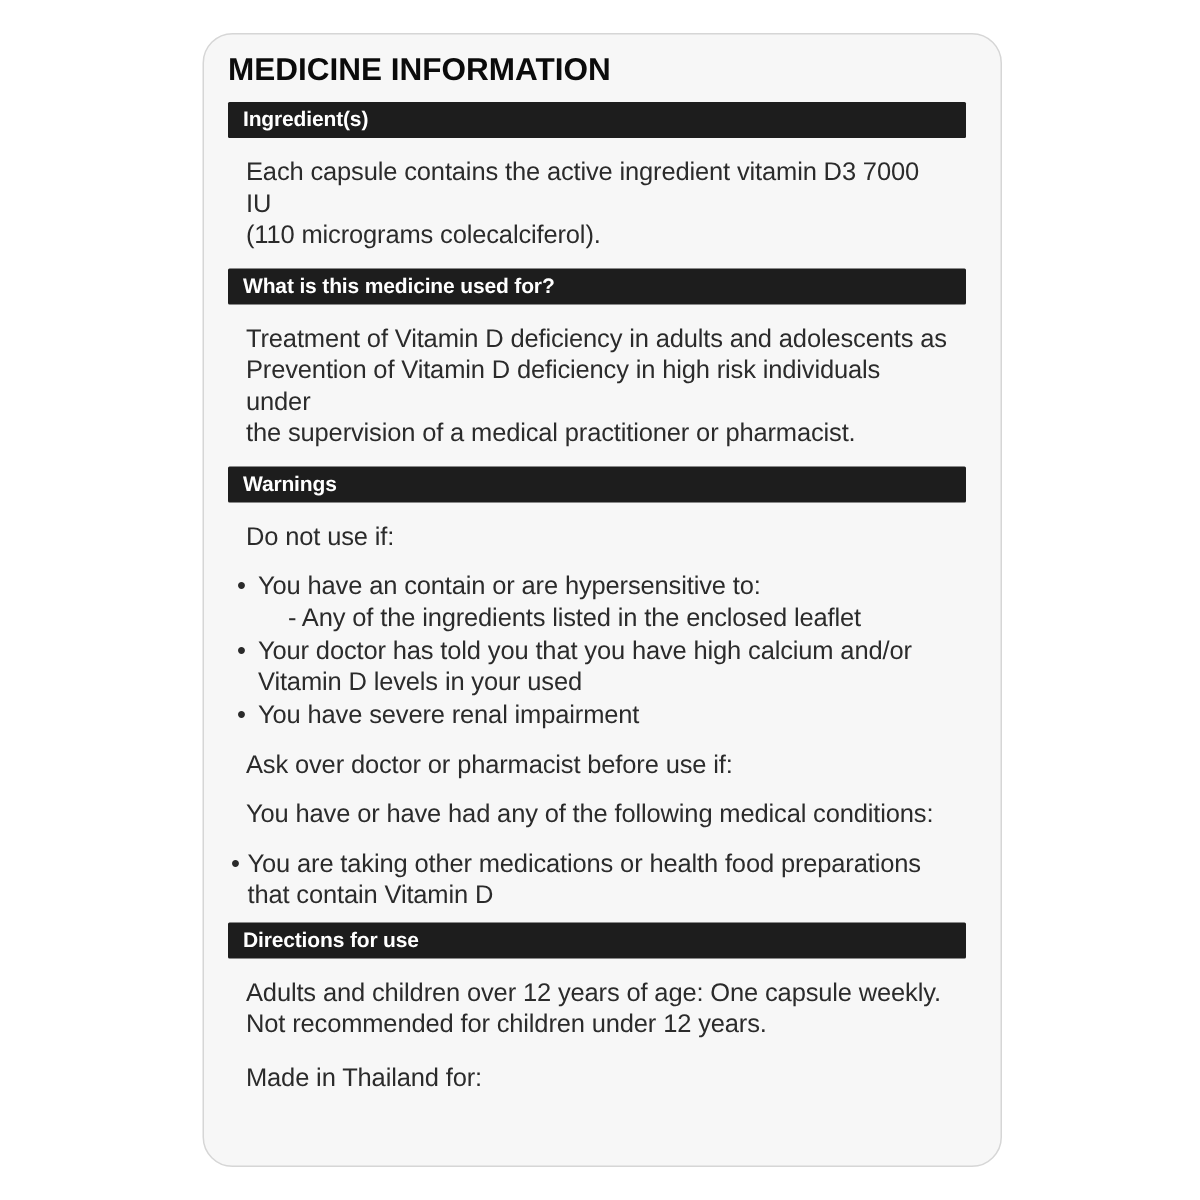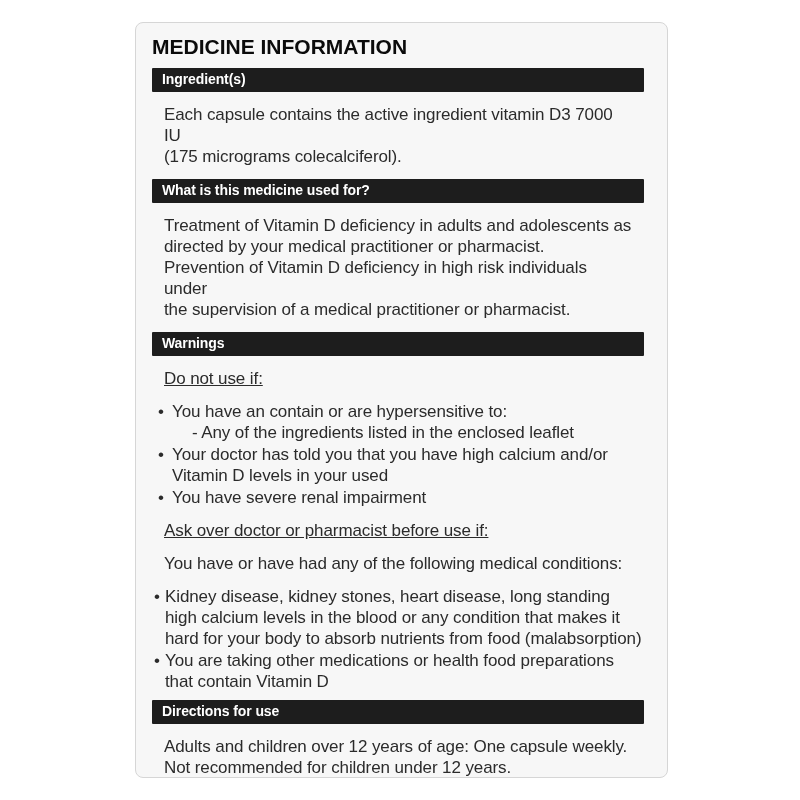--- a/index.html
+++ b/index.html
@@ -24,7 +24,7 @@
     box-sizing: border-box;
     background: #f7f7f7;
     border: 1px solid #d6d6d6;
-    border-radius: 8px;
+    border-radius: 20px;
     padding: 8px 23px 14px 16px;
     color: #2b2b2b;
     font-size: 17px;

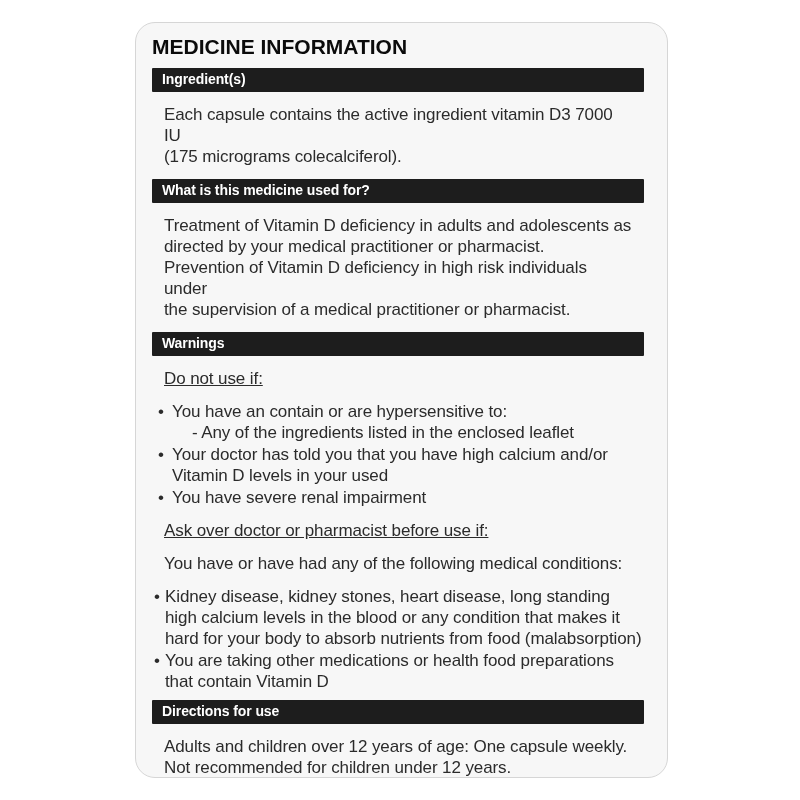--- a/index.html
+++ b/index.html
@@ -81,7 +81,7 @@
     <div class="bar">Ingredient(s)</div>
     <div class="para">
       <span class="line">Each capsule contains the active ingredient vitamin D3 7000 IU</span>
-      <span class="line">(175 micrograms colecalciferol).</span>
+      <span class="line">(110 micrograms colecalciferol).</span>
     </div>
 
     <div class="bar">What is this medicine used for?</div>

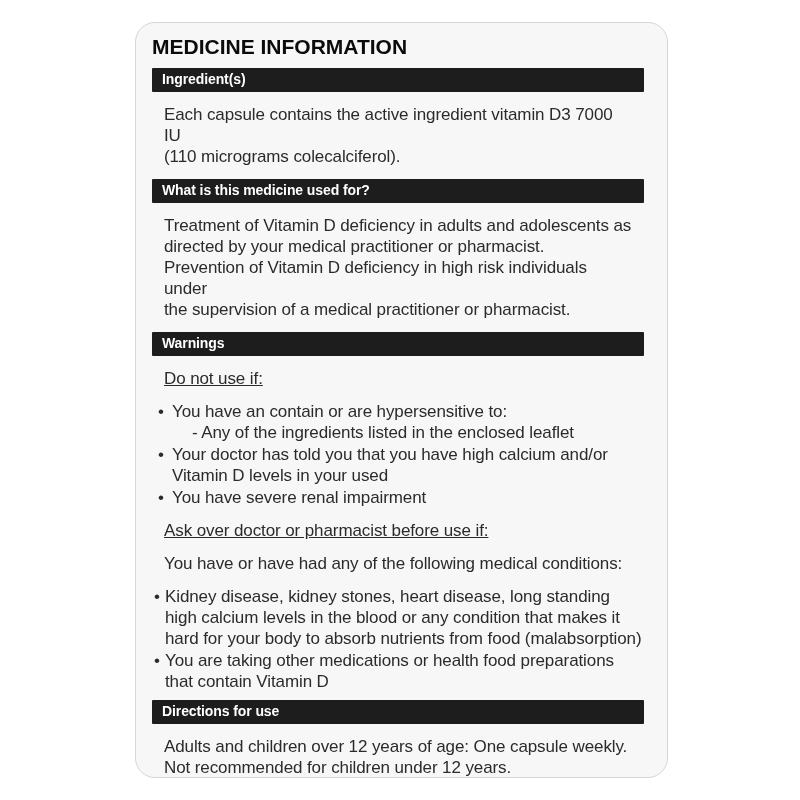--- a/index.html
+++ b/index.html
@@ -87,7 +87,6 @@
     <div class="bar">What is this medicine used for?</div>
     <div class="para">
       <span class="line">Treatment of Vitamin D deficiency in adults and adolescents as</span>
-      <span class="line">directed by your medical practitioner or pharmacist.</span>
       <span class="line">Prevention of Vitamin D deficiency in high risk individuals under</span>
       <span class="line">the supervision of a medical practitioner or pharmacist.</span>
     </div>

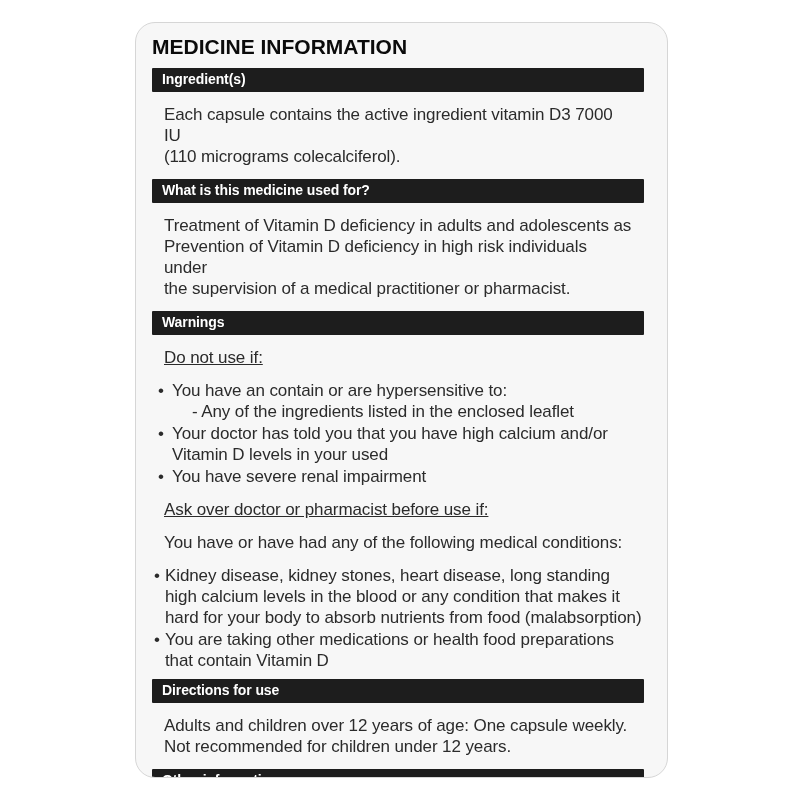--- a/index.html
+++ b/index.html
@@ -51,7 +51,7 @@
     border-radius: 1px;
   }
   .para { margin: 12px; }
-  .uline { text-decoration: underline; }
+  .uline { }
   .bullet {
     position: relative;
     padding-left: 20px;

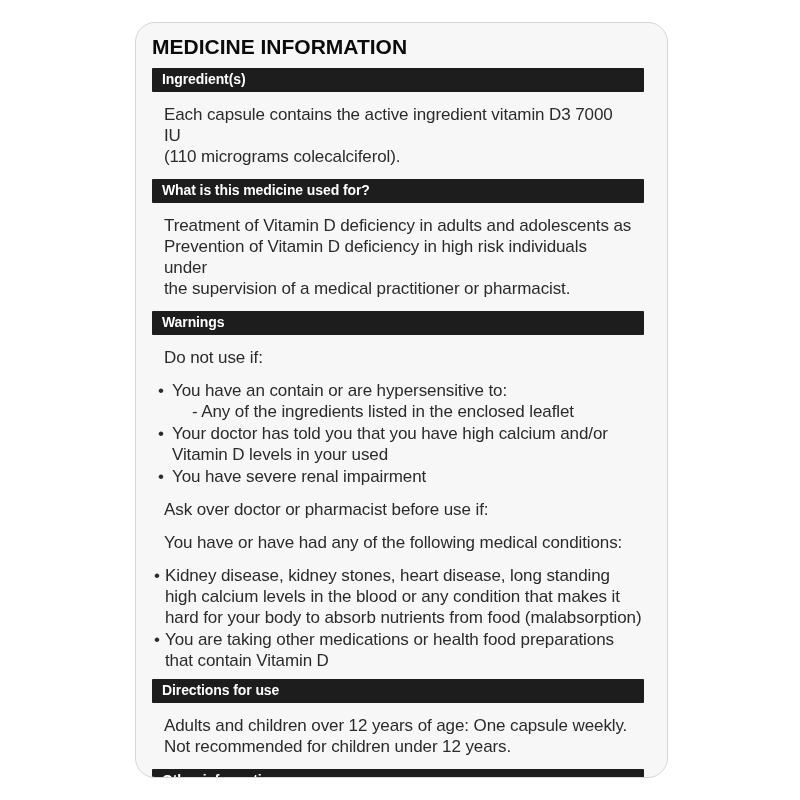--- a/index.html
+++ b/index.html
@@ -110,11 +110,6 @@
     <div class="para">You have or have had any of the following medical conditions:</div>
 
     <div class="bullet tight">
-      <span class="line">Kidney disease, kidney stones, heart disease, long standing</span>
-      <span class="line">high calcium levels in the blood or any condition that makes it</span>
-      <span class="line">hard for your body to absorb nutrients from food (malabsorption)</span>
-    </div>
-    <div class="bullet tight">
       <span class="line">You are taking other medications or health food preparations</span>
       <span class="line">that contain Vitamin D</span>
     </div>

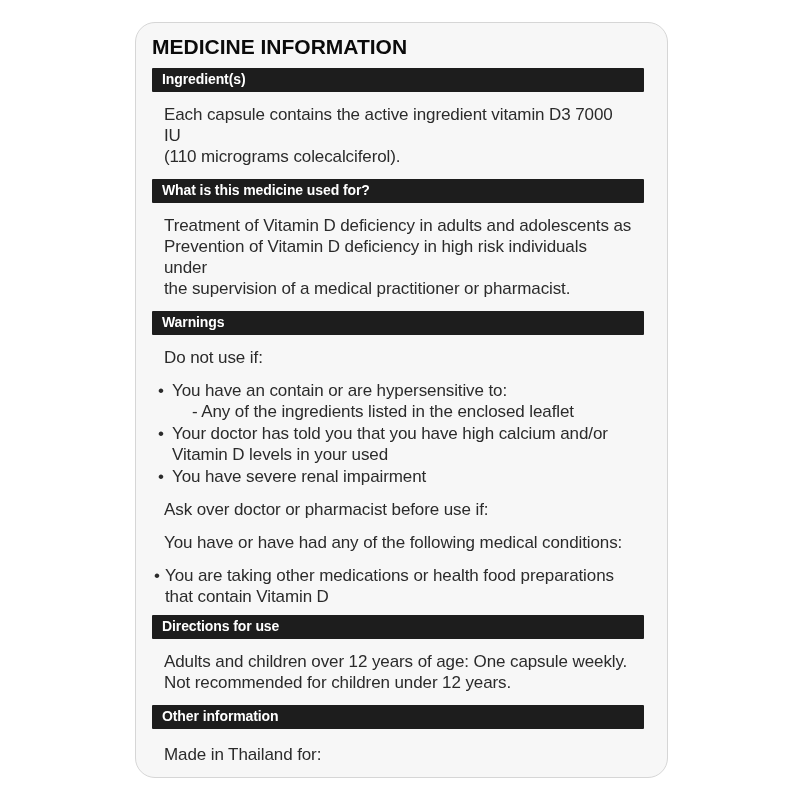--- a/index.html
+++ b/index.html
@@ -120,7 +120,6 @@
       <span class="line">Not recommended for children under 12 years.</span>
     </div>
 
-    <div class="bar">Other information</div>
 
     <div class="para footer-made">Made in Thailand for:</div>
 

